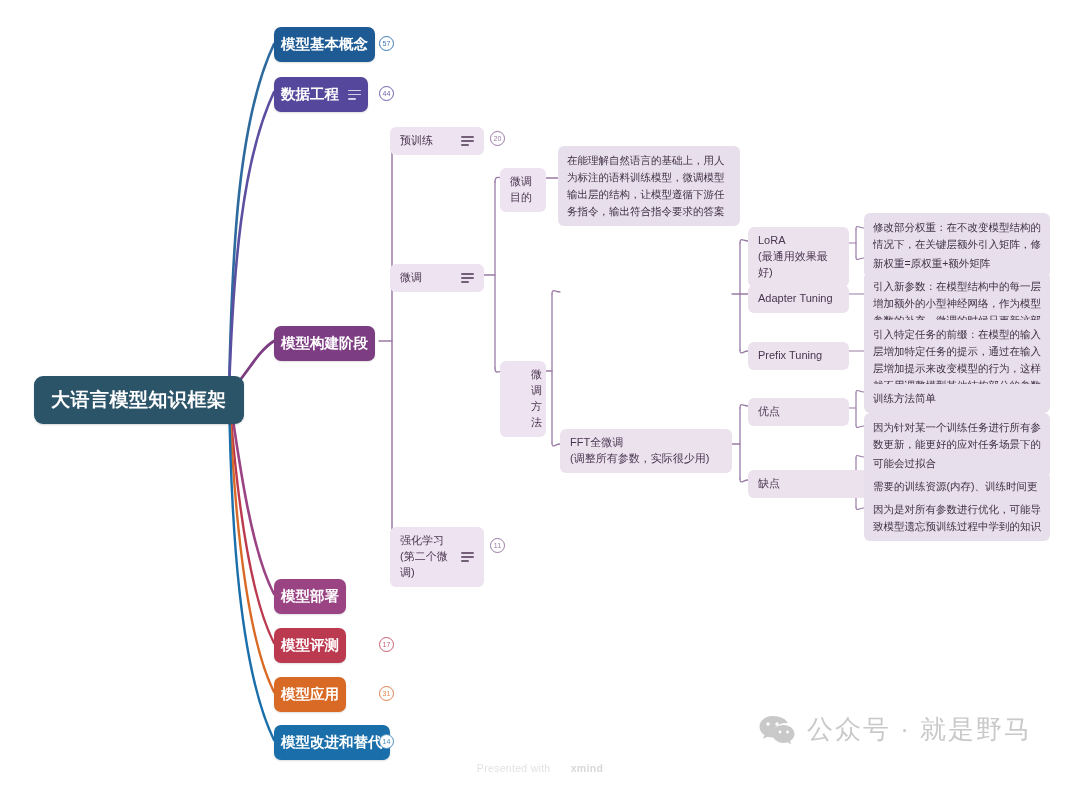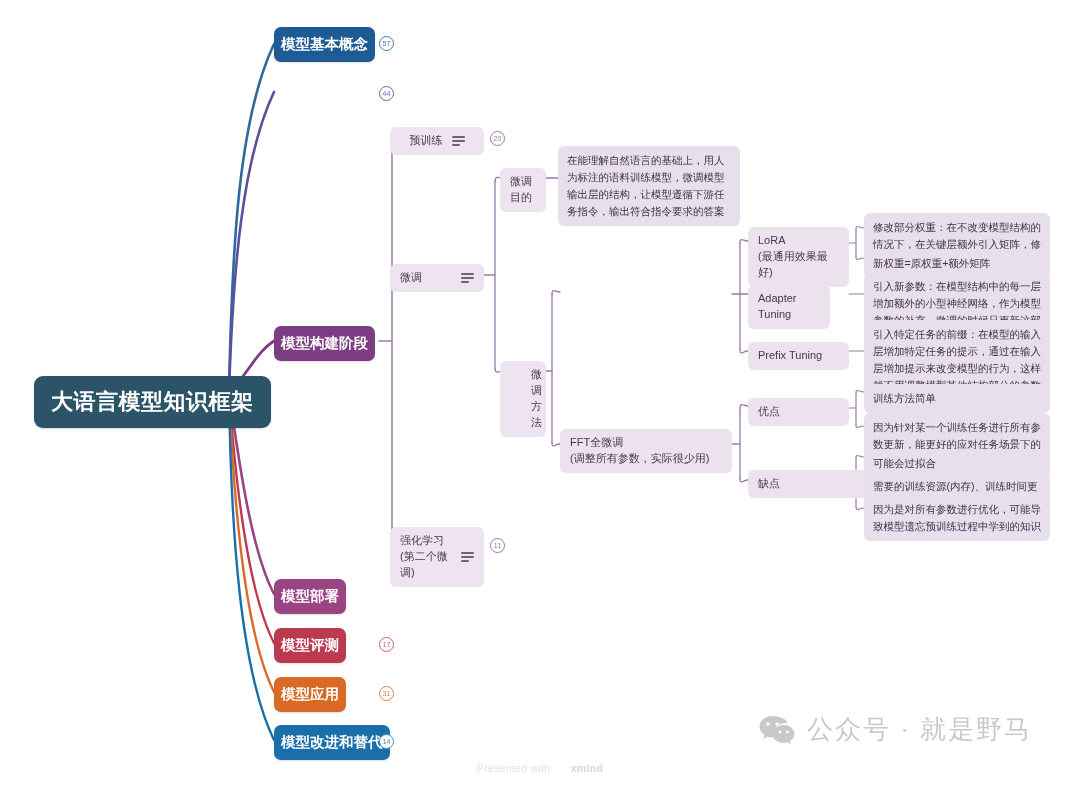--- a/index.html
+++ b/index.html
@@ -201,6 +201,10 @@
   </div>
   <div class="badge" style="left:379px; top:36px; color:#3d7cb8;">57</div>
 
+  <div class="node main-node" style="left:274px; top:77px; background:#55479b;">
+    <span class="node-label">数据工程</span>
+    <span class="notes-icon"><i></i><i></i><i></i></span>
+  </div>
   <div class="badge" style="left:379px; top:86px; color:#6b5fb0;">44</div>
 
   <div class="node main-node" style="left:274px; top:326px; background:#7c3d82;">

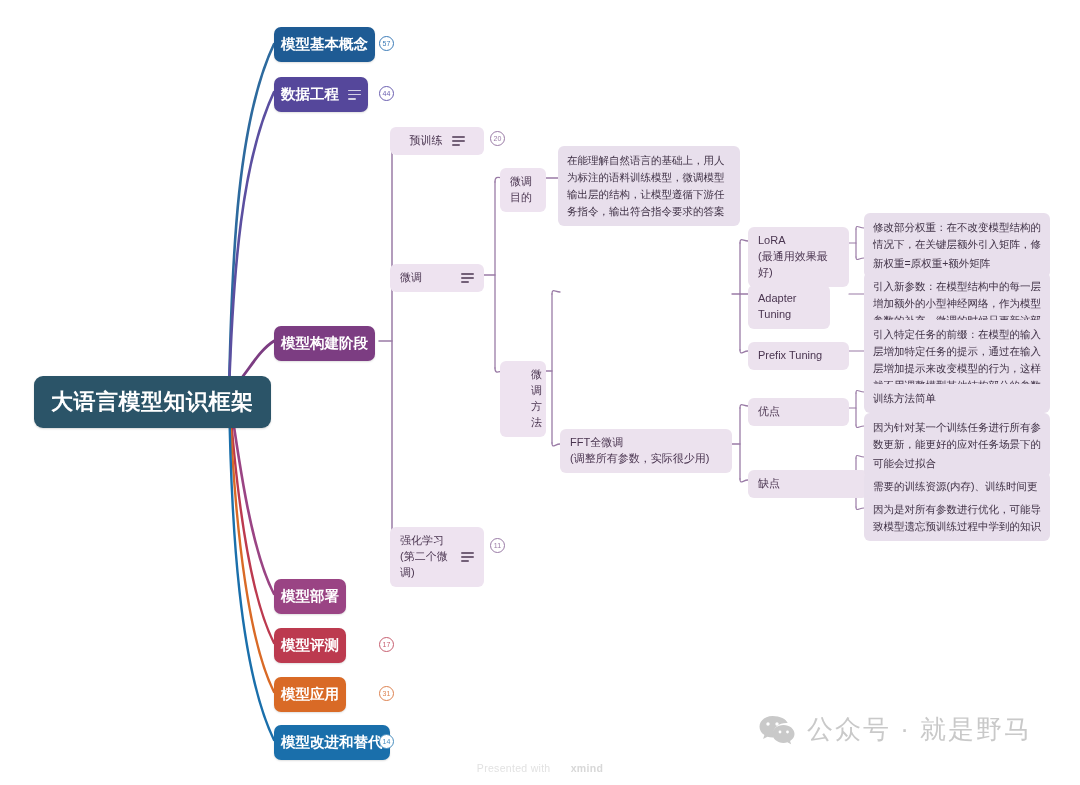--- a/index.html
+++ b/index.html
@@ -230,7 +230,7 @@
   </div>
   <div class="badge" style="left:379px; top:734px; color:#4a8fc0;">14</div>
 
-  <div class="node sub-node" style="left:390px; top:127px; width:94px; justify-content:center;">
+  <div class="node sub-node" style="left:390px; top:127px; width:94px; justify-content:space-between;">
     <span class="node-label">预训练</span>
     <span class="notes-icon"><i></i><i></i><i></i></span>
   </div>

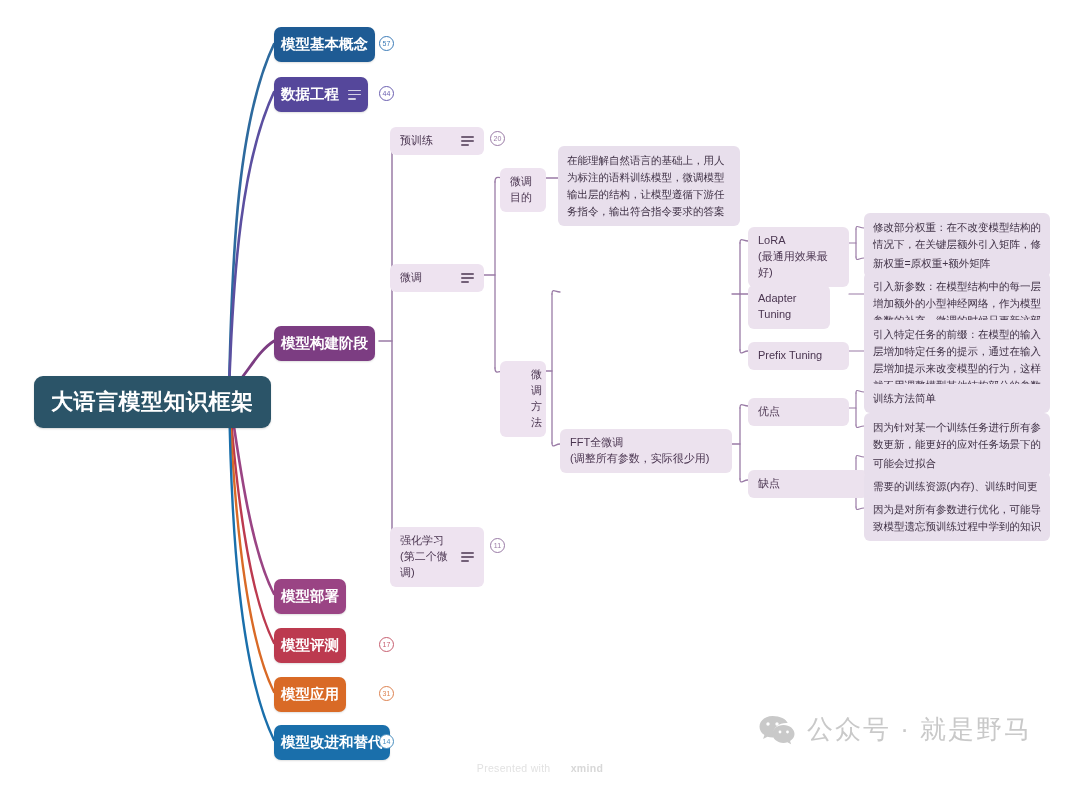--- a/index.html
+++ b/index.html
@@ -271,7 +271,7 @@
     <span class="node-label">新权重=原权重+额外矩阵</span>
   </div>
 
-  <div class="node sub-node dense" style="left:748px; top:285px; width:82px;">
+  <div class="node sub-node dense" style="left:748px; top:285px; width:101px;">
     <span class="node-label">Adapter Tuning</span>
   </div>
   <div class="node leaf-node" style="left:864px; top:272px; width:186px;">

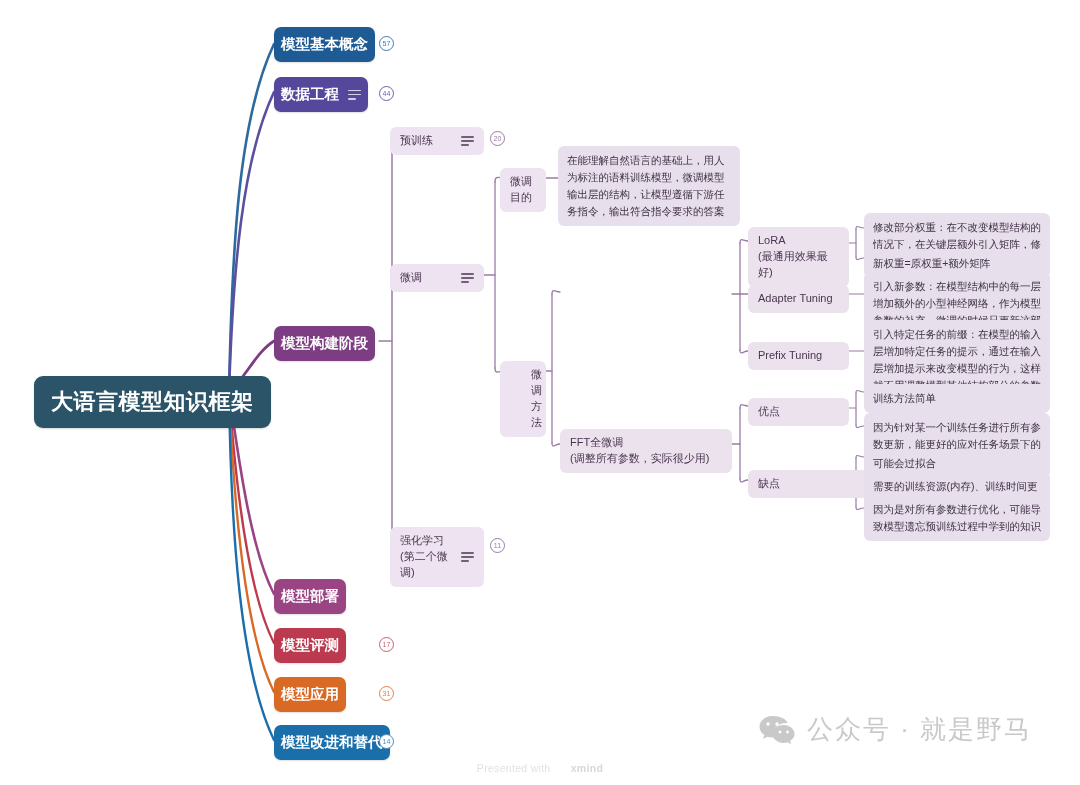--- a/index.html
+++ b/index.html
@@ -35,7 +35,7 @@
     background: #2b5468;
     color: #ffffff;
     border-radius: 9px;
-    font-size: 22px;
+    font-size: 19px;
     font-weight: bold;
     letter-spacing: .5px;
     padding: 11px 17px;

